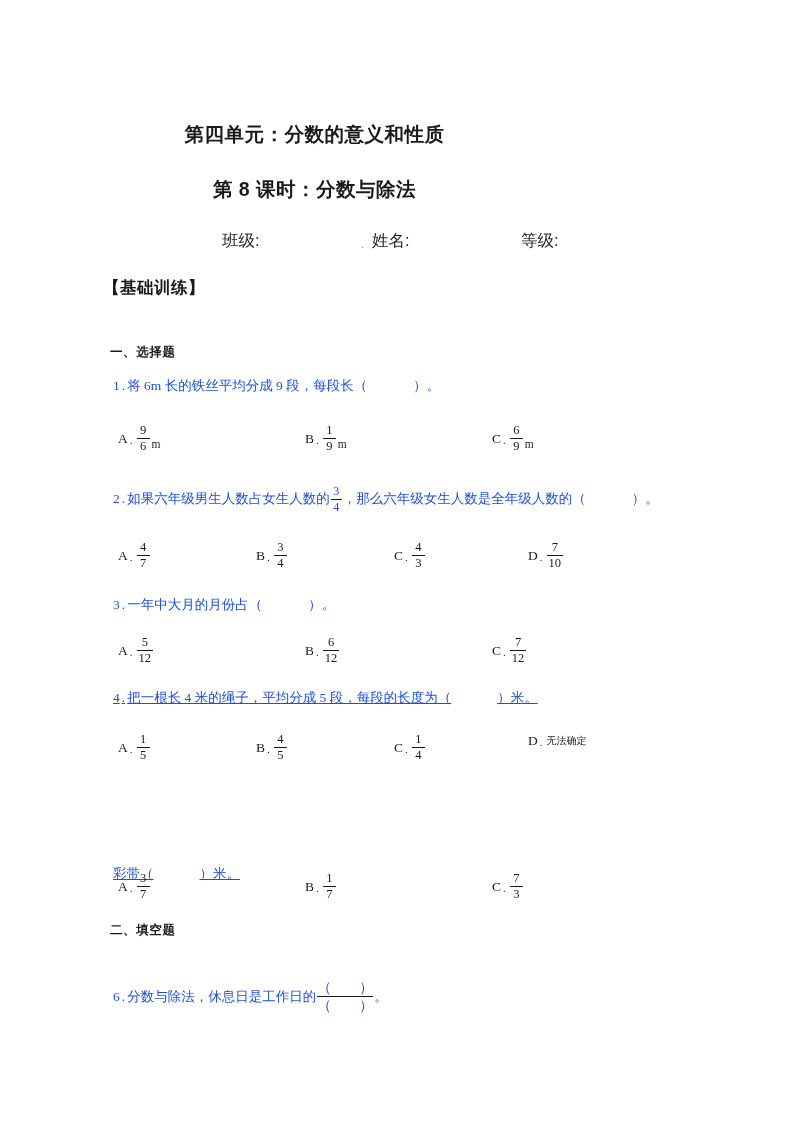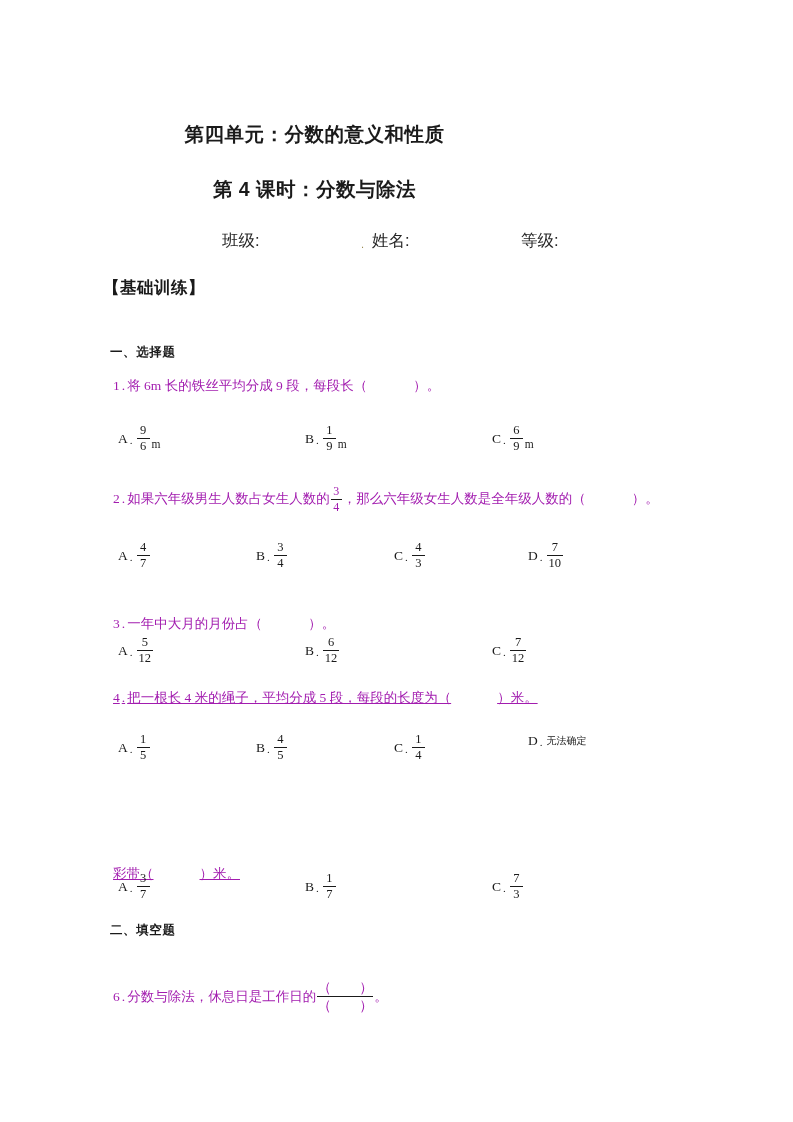--- a/index.html
+++ b/index.html
@@ -157,7 +157,7 @@
 <div class="page">
 
   <div class="doc-title title-1">第四单元：分数的意义和性质</div>
-  <div class="doc-title title-2">第 4 课时：分数与除法</div>
+  <div class="doc-title title-2">第 8 课时：分数与除法</div>
 
   <div class="idline">
     <span class="cell c-class">班级:</span>

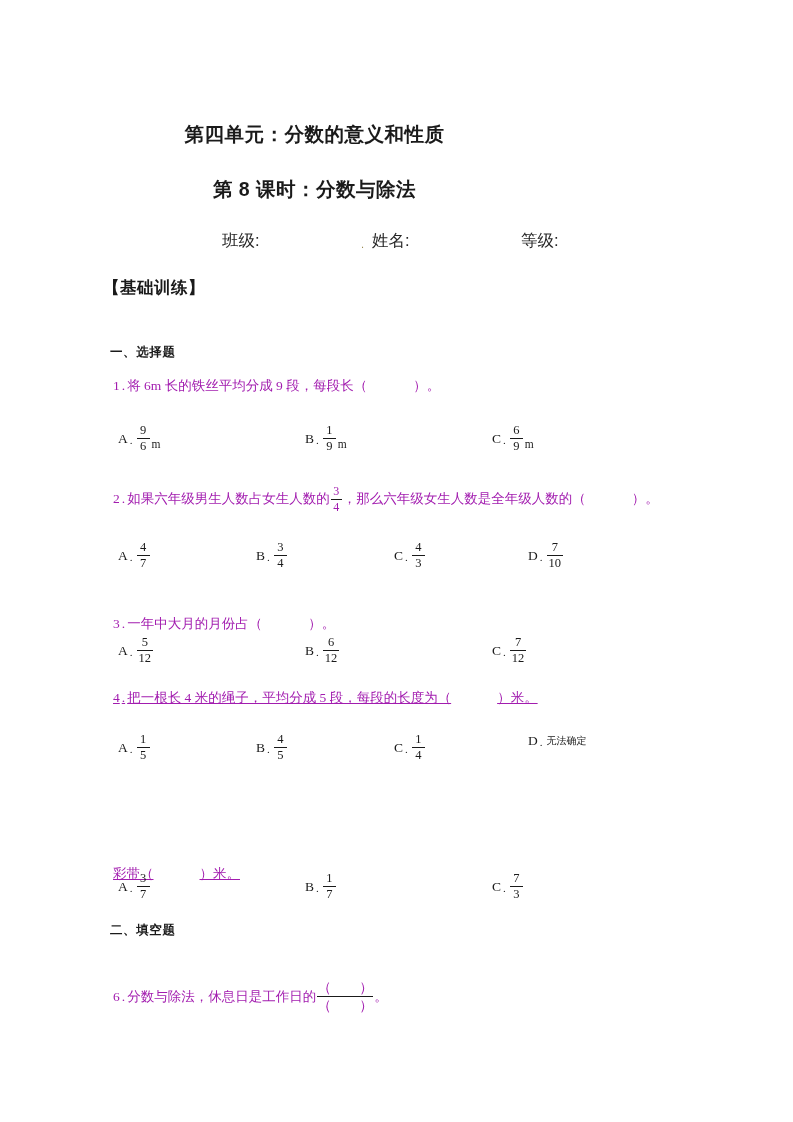--- a/index.html
+++ b/index.html
@@ -77,7 +77,7 @@
     left: 113px;
     font-family: "Liberation Serif", "DejaVu Serif", serif;
     font-size: 13.5px;
-    color: #a21caf;
+    color: #1d4ed8;
     white-space: nowrap;
     line-height: 1.5;
   }

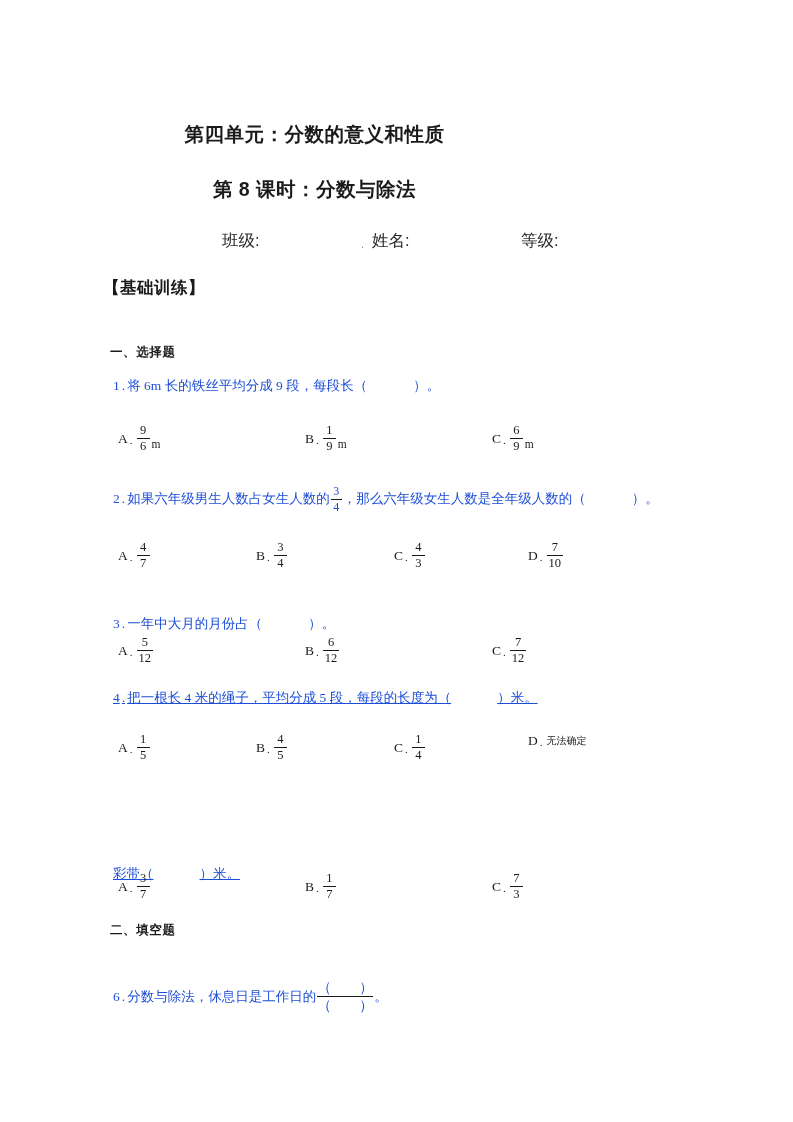--- a/index.html
+++ b/index.html
@@ -252,7 +252,7 @@
     </div>
   </div>
 
-  <div class="q" style="top:598px;">
+  <div class="q" style="top:579px;">
     <span class="num">3</span><span class="sep">.</span><span>一年中大月的月份占（</span><span style="display:inline-block;width:46px;"></span><span>）。</span>
   </div>
   <div class="opts" style="top:620px;">

